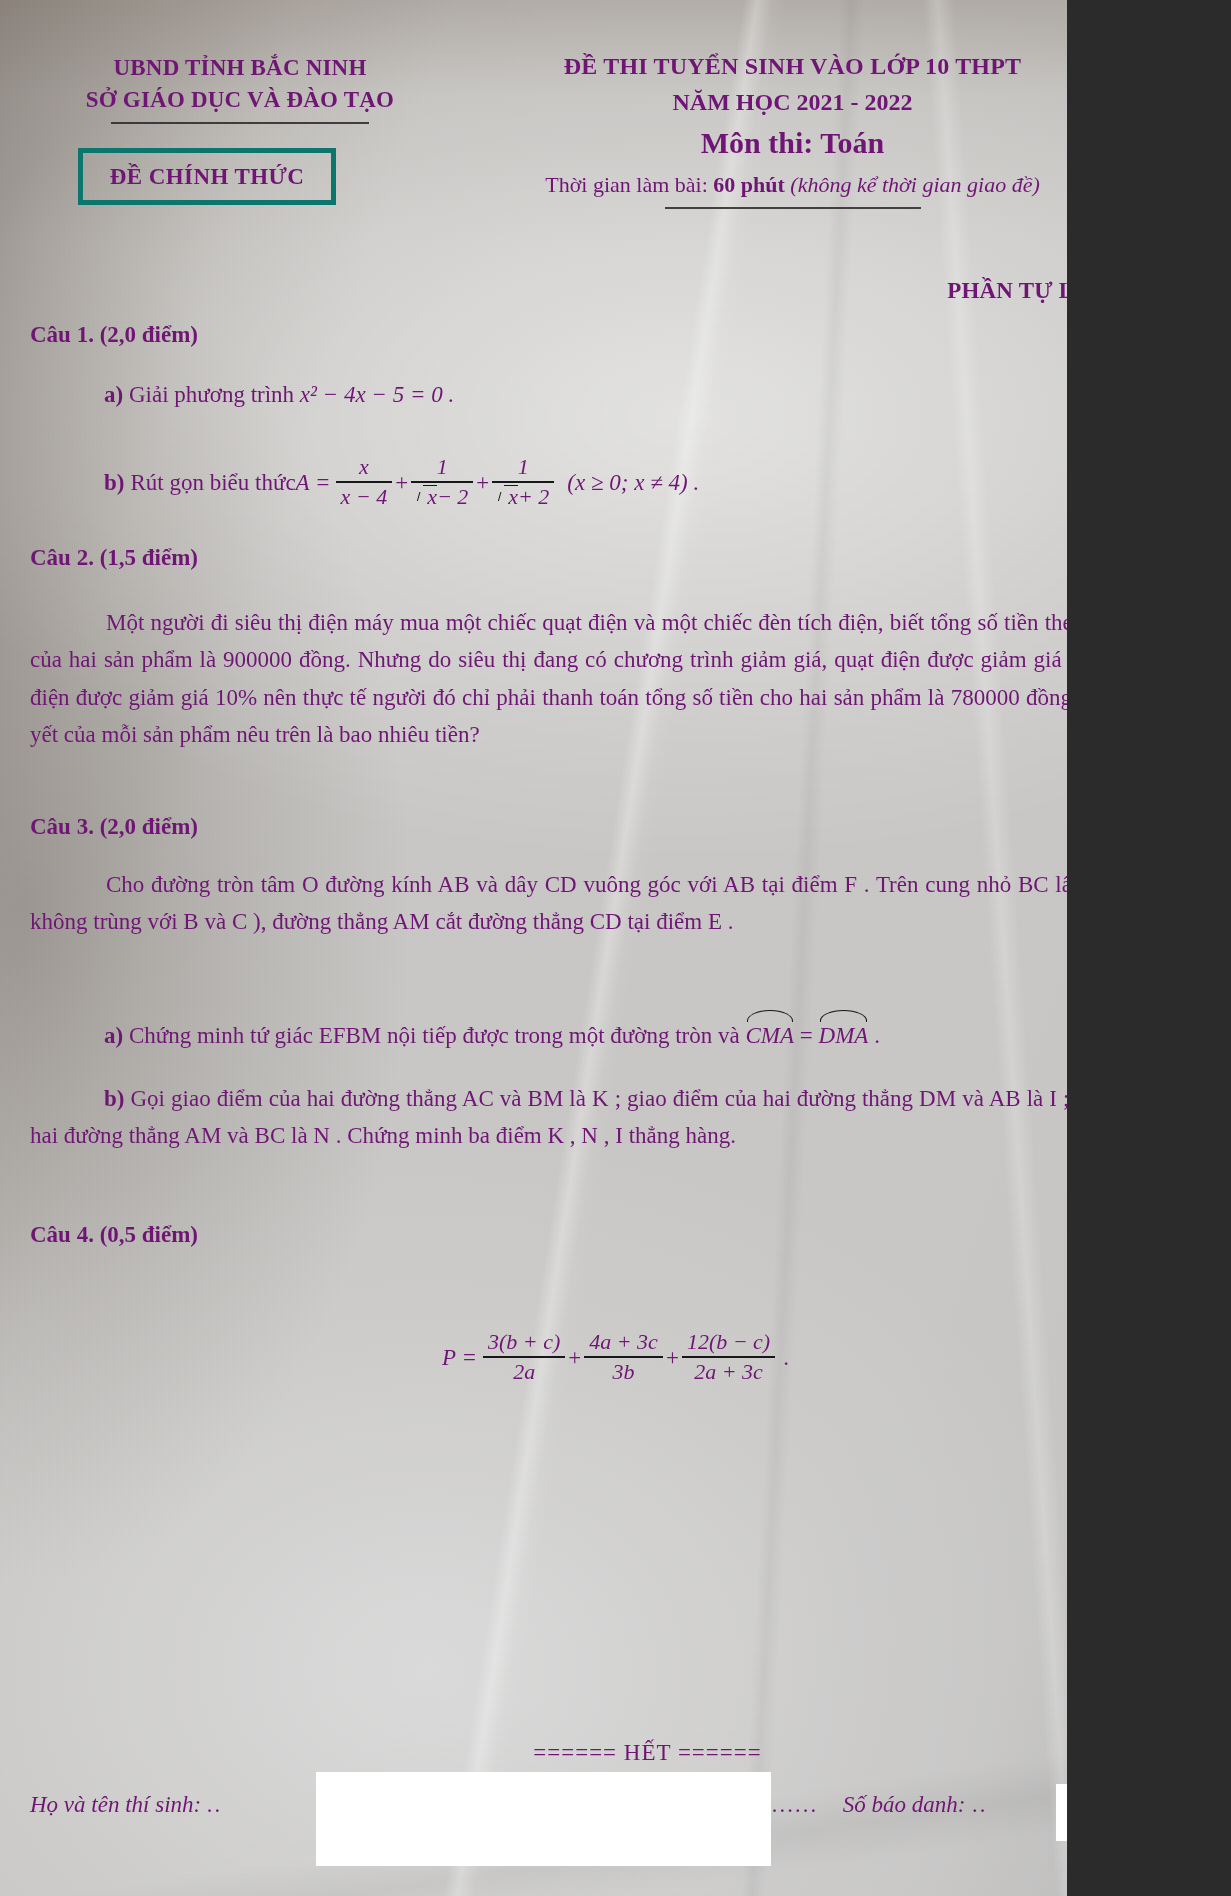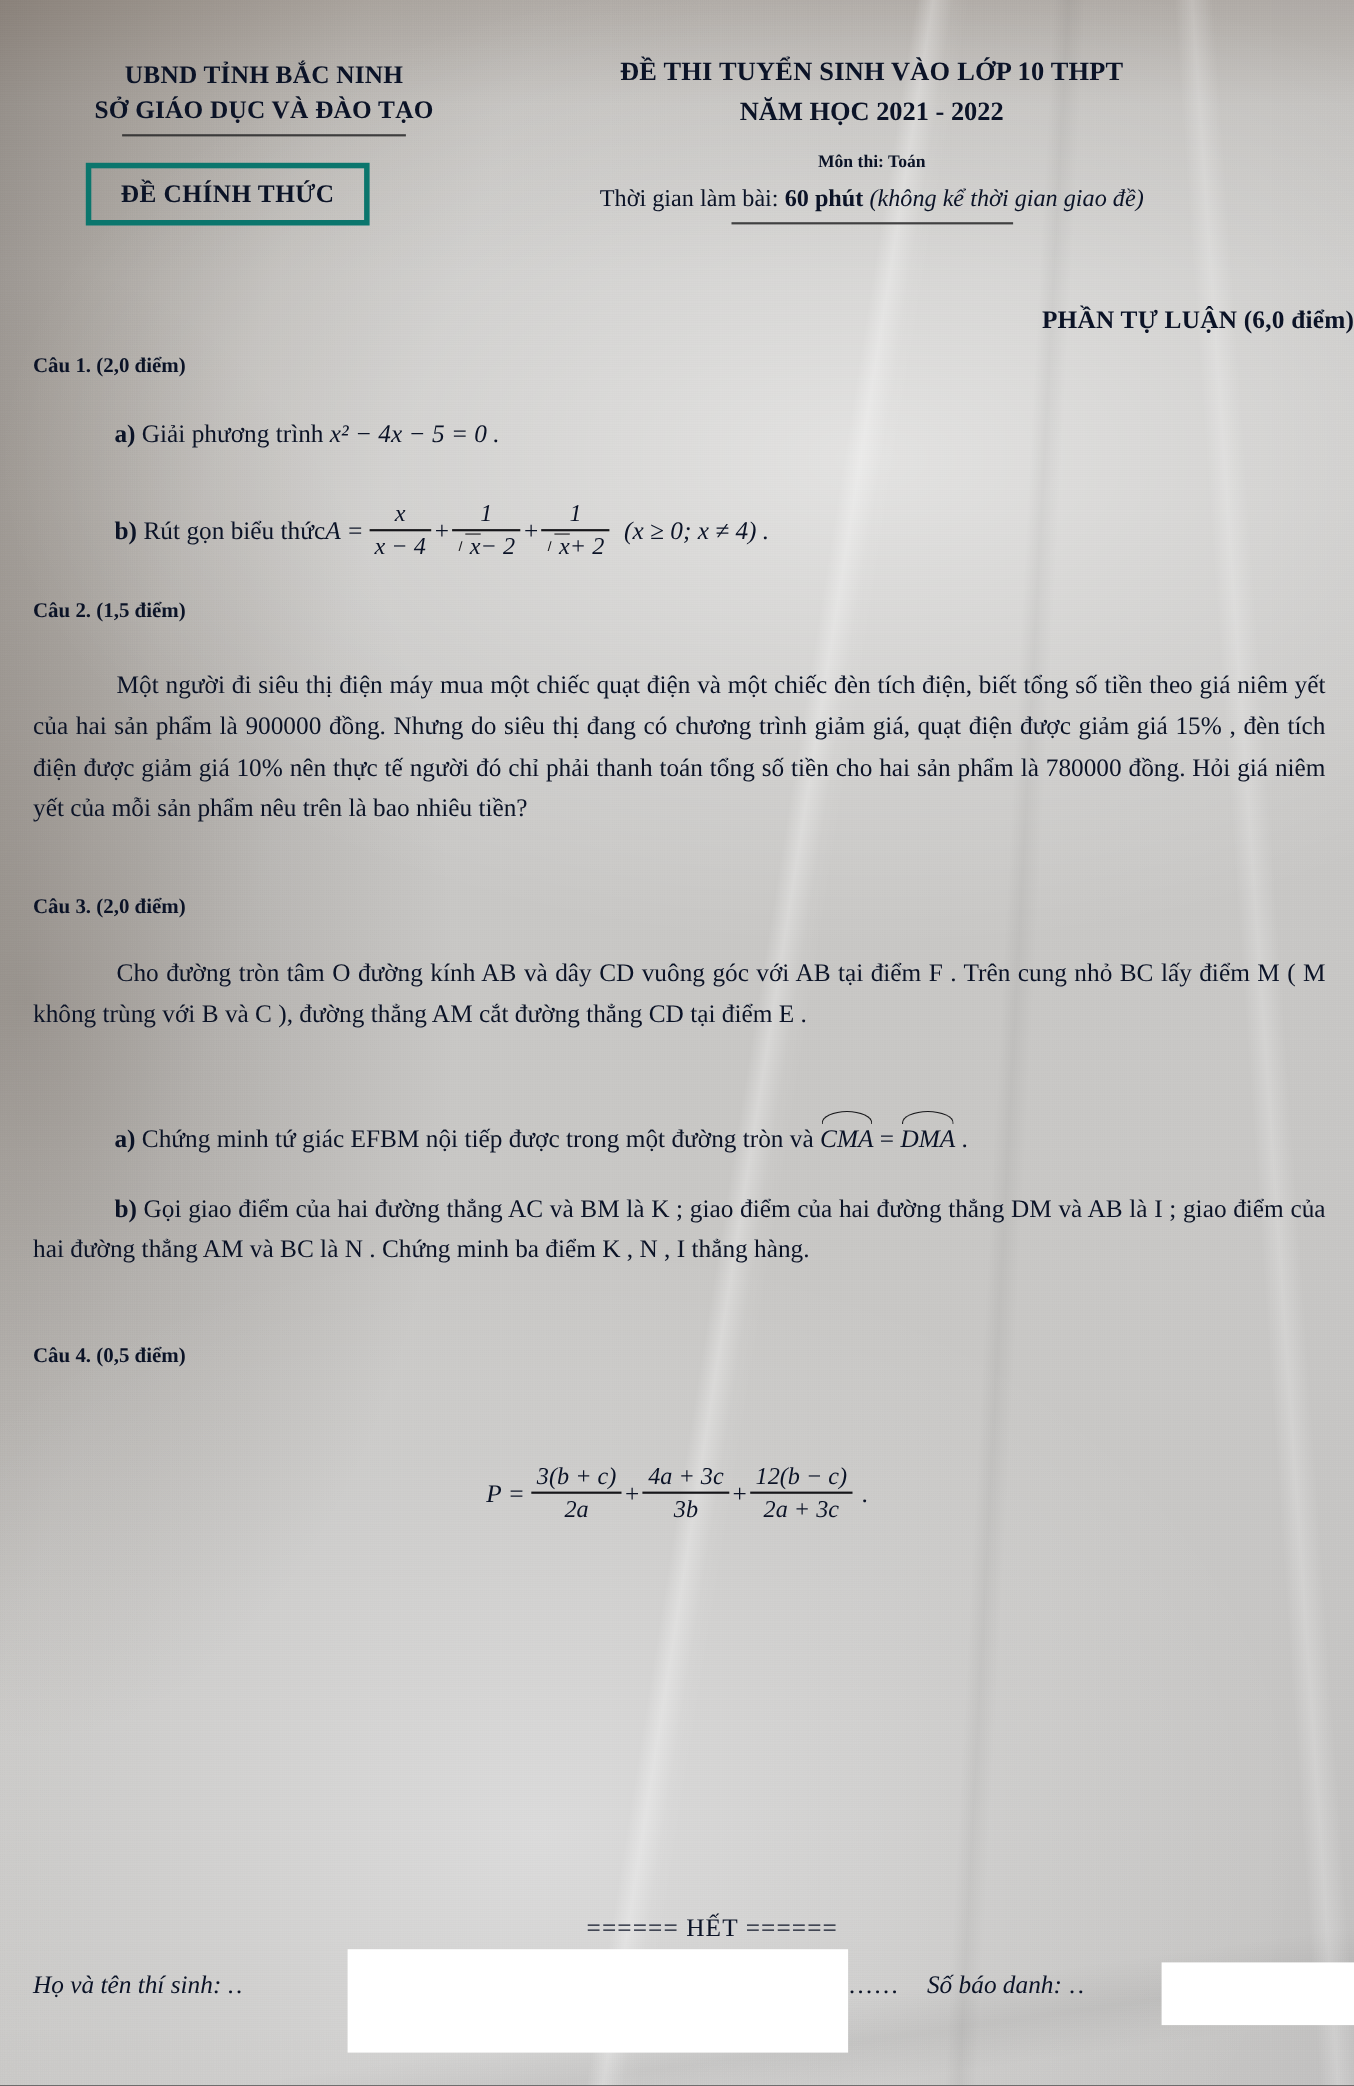--- a/index.html
+++ b/index.html
@@ -10,11 +10,11 @@
   }
   #page {
     position: relative;
-    width: 1231px;
+    width: 1067px;
     height: 1896px;
     overflow: hidden;
     font-family: "Liberation Serif", "DejaVu Serif", serif;
-    color: #0f172a;
+    color: #701a75;
     background: #c9c8c6;
   }
   

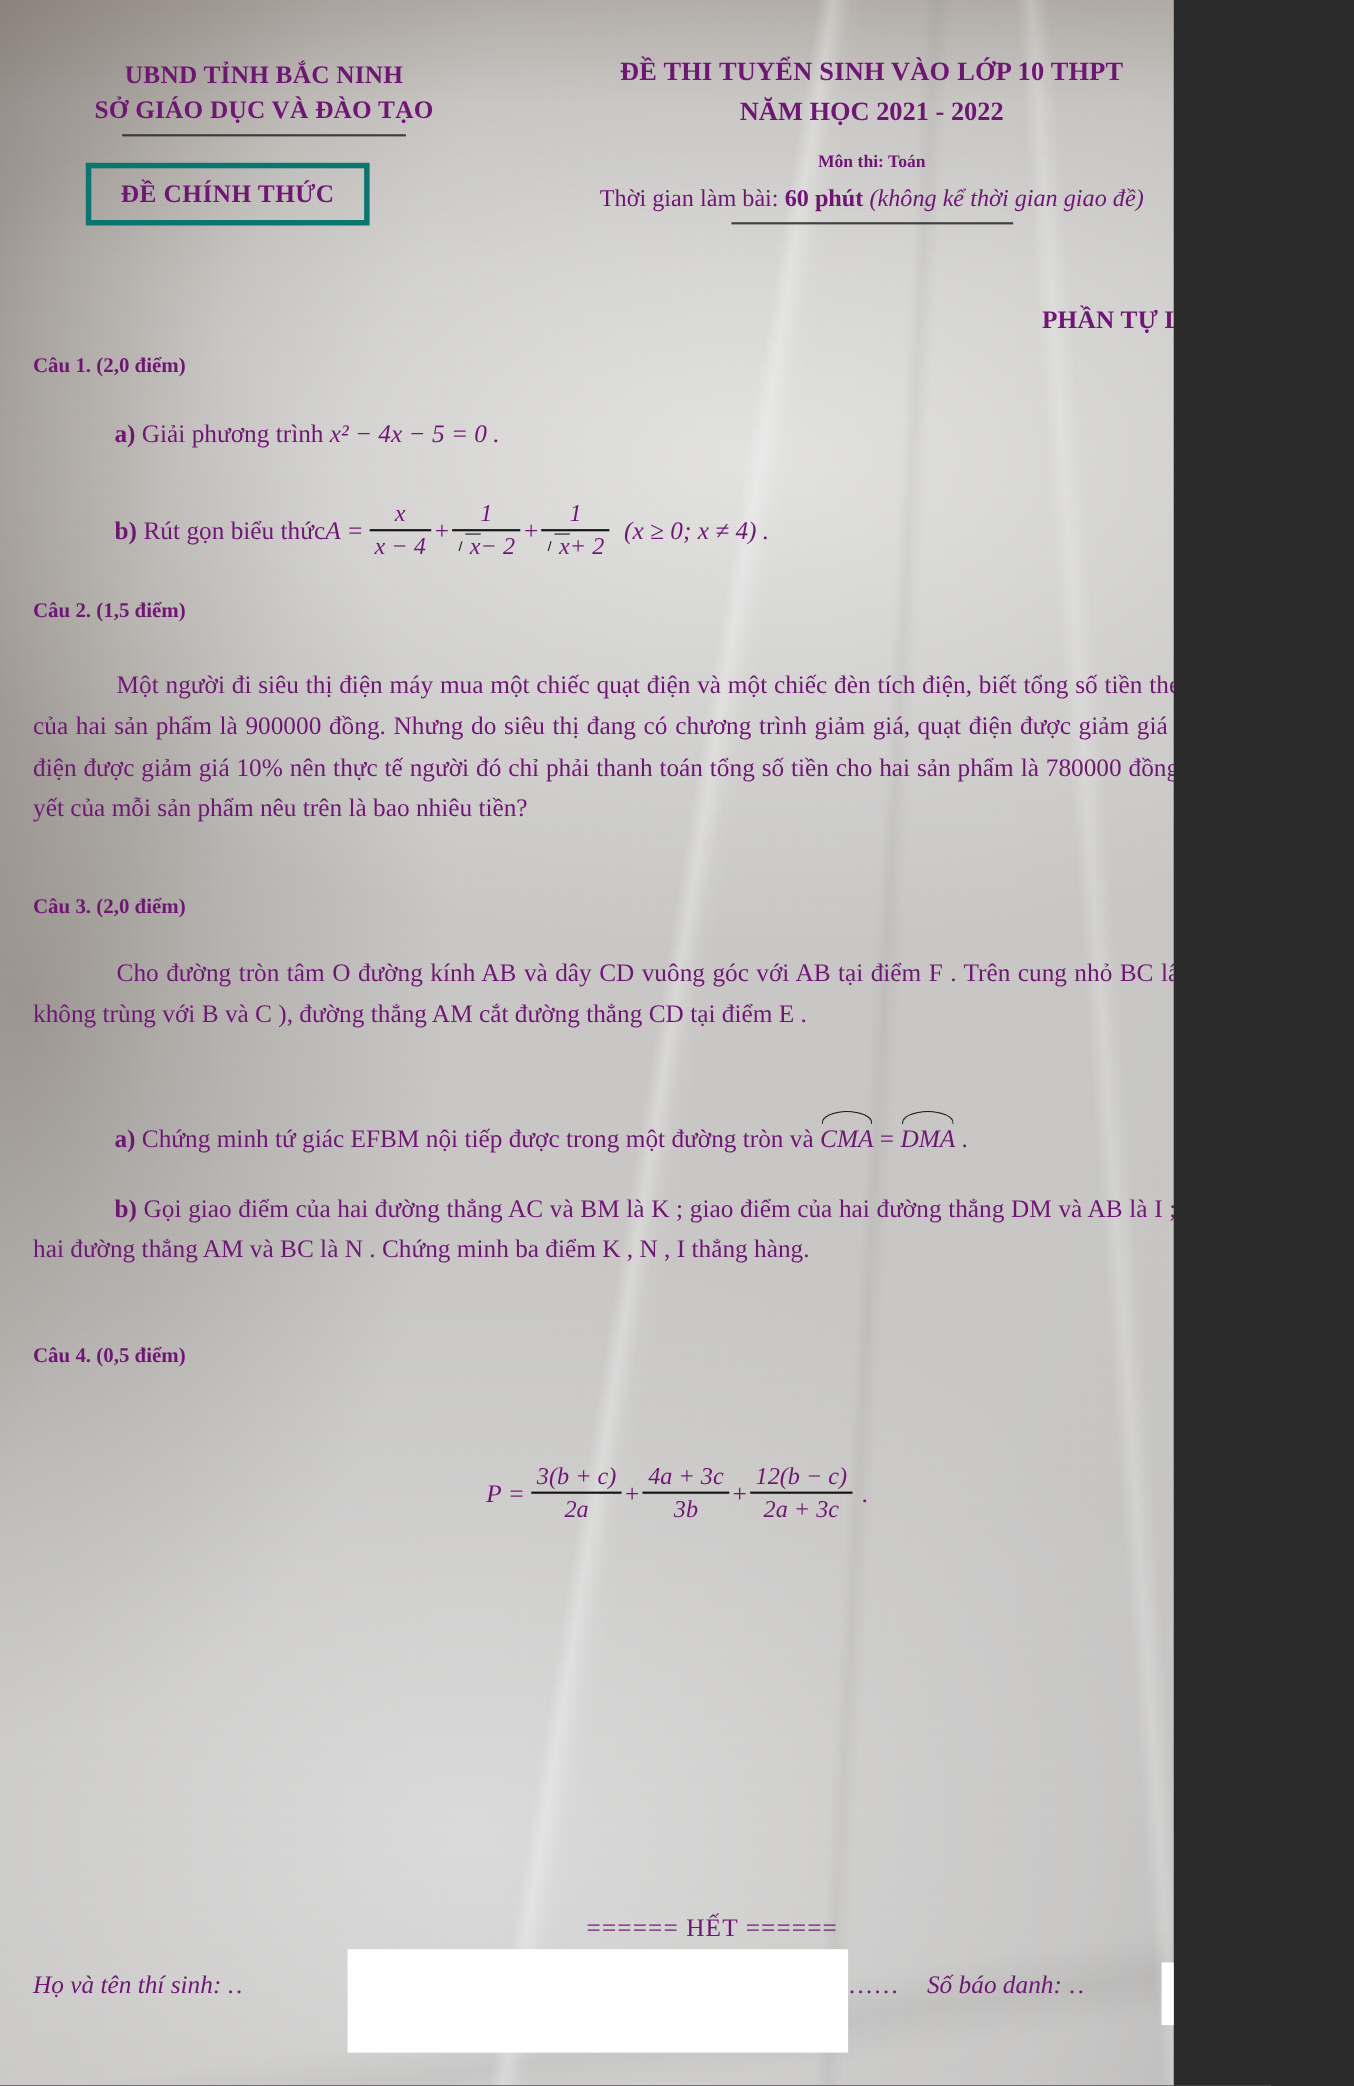--- a/index.html
+++ b/index.html
@@ -103,7 +103,7 @@
   }
   #header-right .l1 { font-weight: bold; font-size: 24px; letter-spacing: 0.2px; }
   #header-right .l2 { font-weight: bold; font-size: 24px; margin-top: 3px; }
-  #header-right .l3 { font-weight: bold; font-size: 16px; margin-top: 19px; }
+  #header-right .l3 { font-weight: bold; font-size: 30px; margin-top: 5px; }
   #header-right .l4 { font-size: 22px; margin-top: 6px; }
   #header-right .l4 b { font-weight: bold; }
   #header-right .l4 i { font-style: italic; }

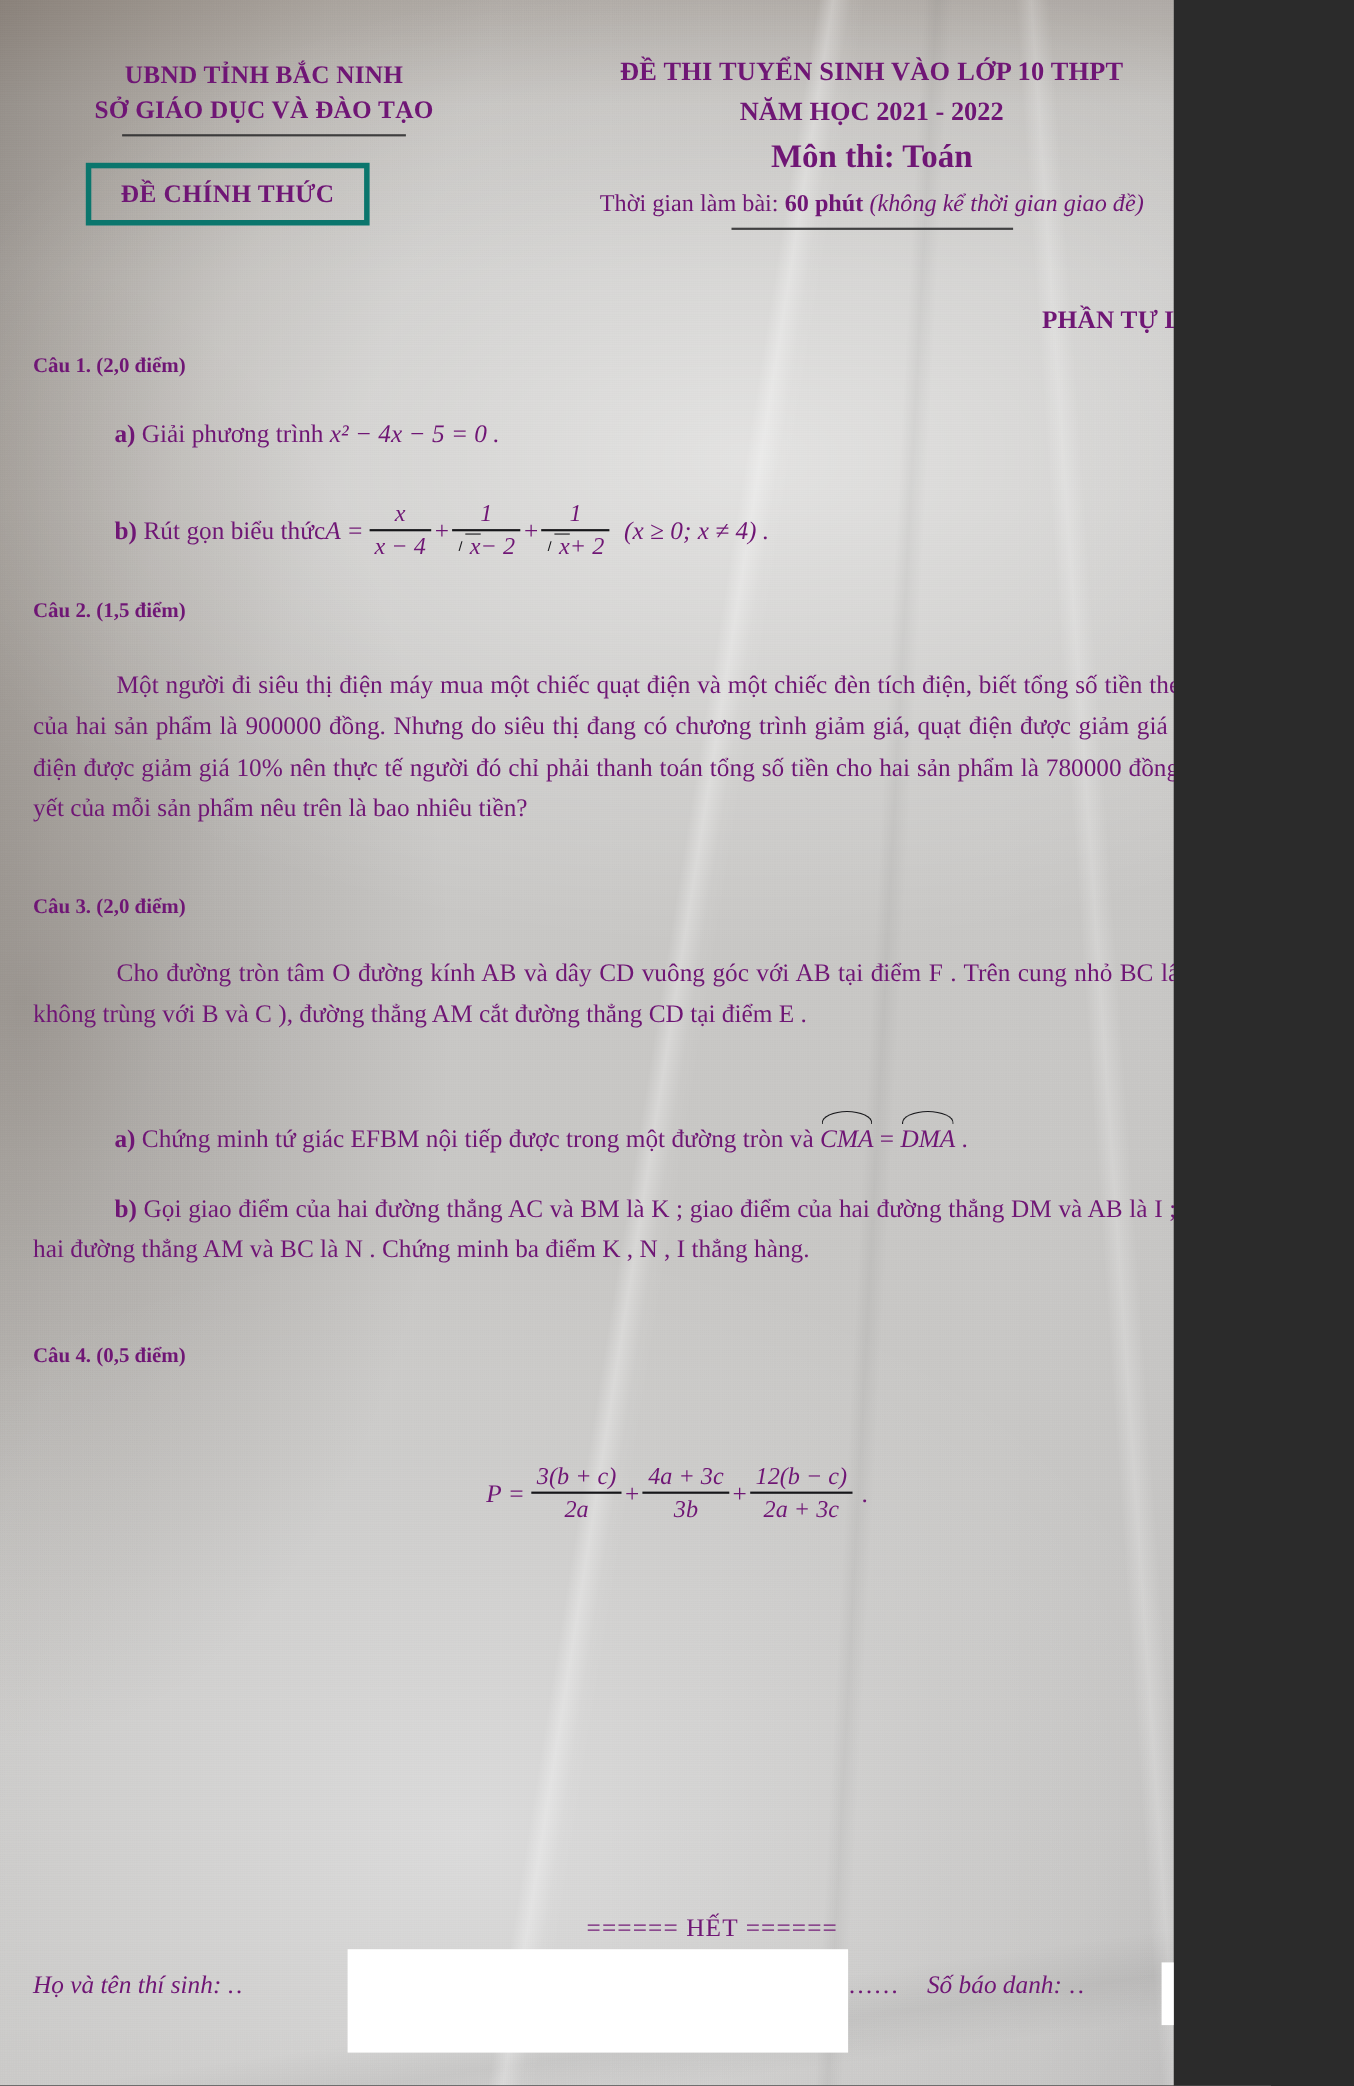--- a/index.html
+++ b/index.html
@@ -124,7 +124,7 @@
   }
   .qhead {
     font-weight: bold;
-    font-size: 19px;
+    font-size: 23px;
   }
   .ptext {
     font-size: 23px;

